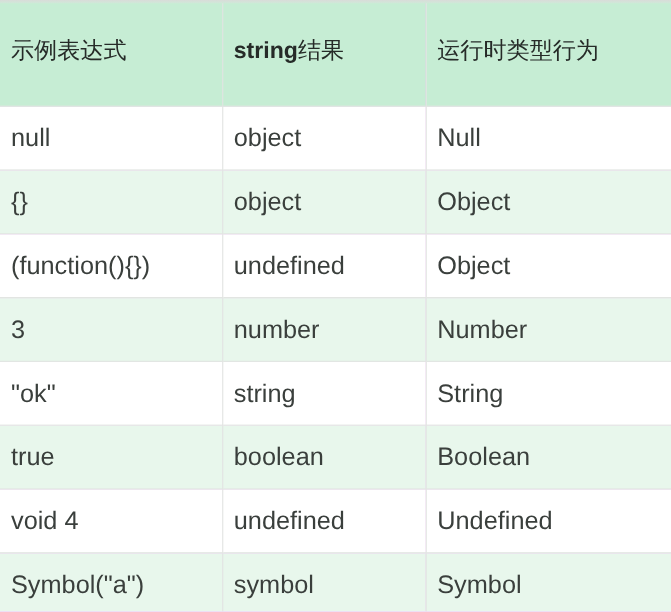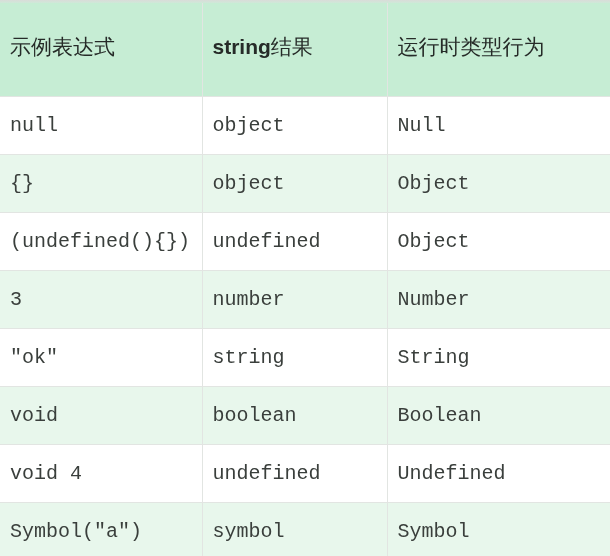--- a/index.html
+++ b/index.html
@@ -74,10 +74,9 @@
 
   tbody td {
     height: 57px;
-    font-size: 20px;
+    font-size: 23px;
     color: #3a3f3c;
     white-space: nowrap;
-    font-family: Liberation Mono, monospace;
   }
 
   tbody tr.odd td  { background: #ffffff; }

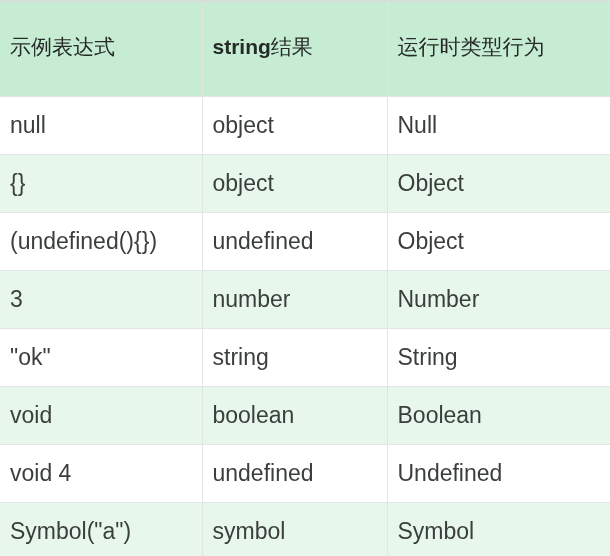--- a/index.html
+++ b/index.html
@@ -116,7 +116,7 @@
         <td>Object</td>
       </tr>
       <tr class="odd">
-        <td>(undefined(){})</td>
+        <td>(function(){})</td>
         <td>undefined</td>
         <td>Object</td>
       </tr>

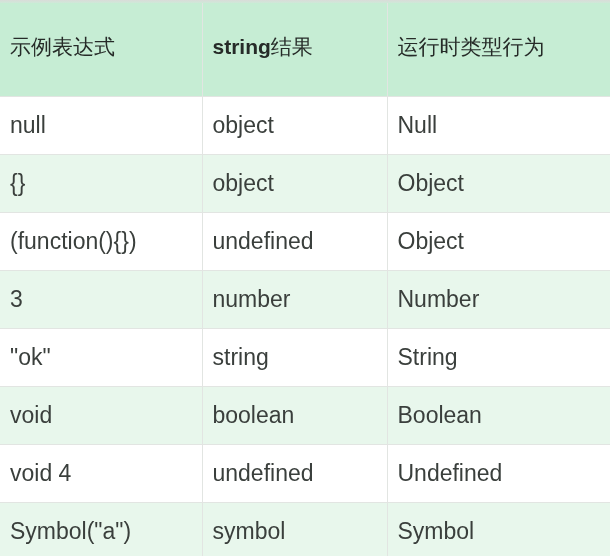--- a/index.html
+++ b/index.html
@@ -131,7 +131,7 @@
         <td>String</td>
       </tr>
       <tr class="even">
-        <td>void</td>
+        <td>true</td>
         <td>boolean</td>
         <td>Boolean</td>
       </tr>

